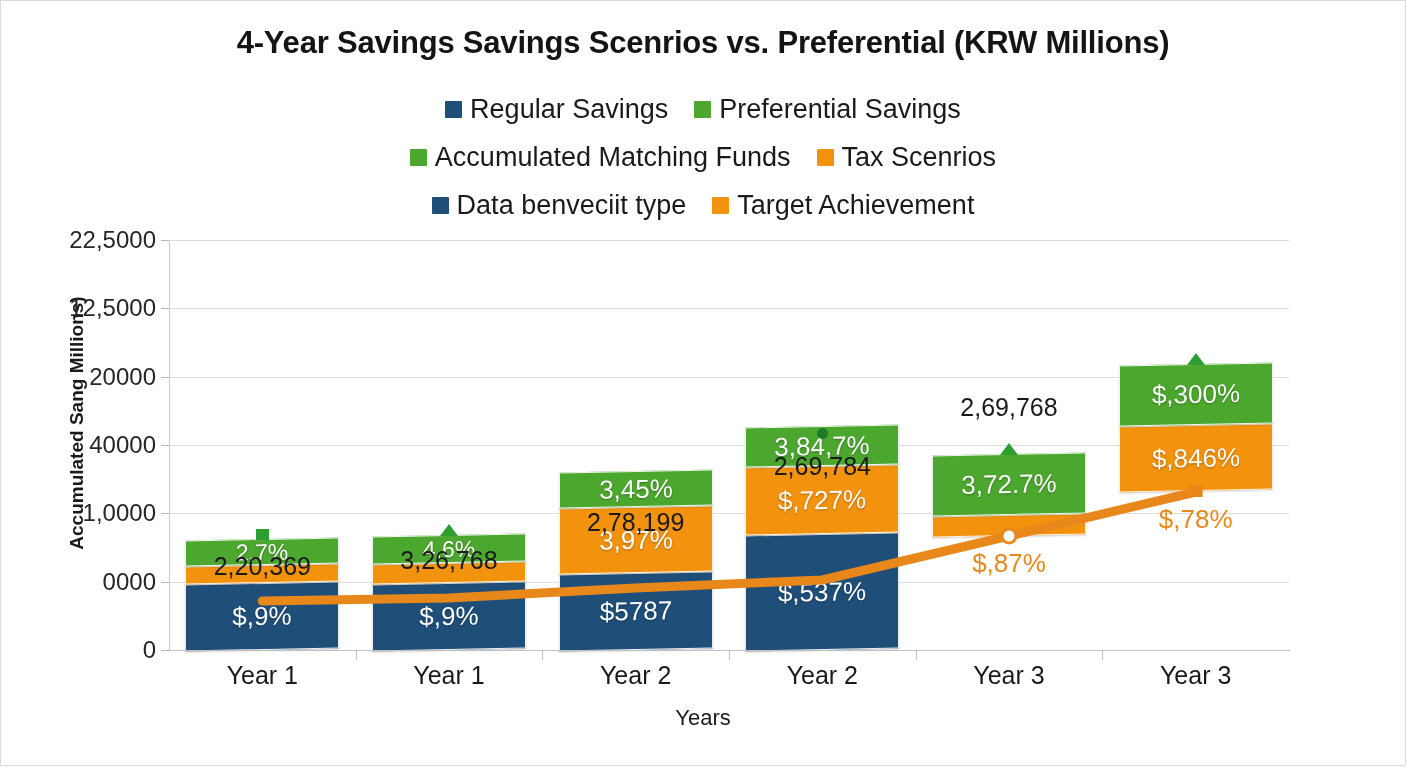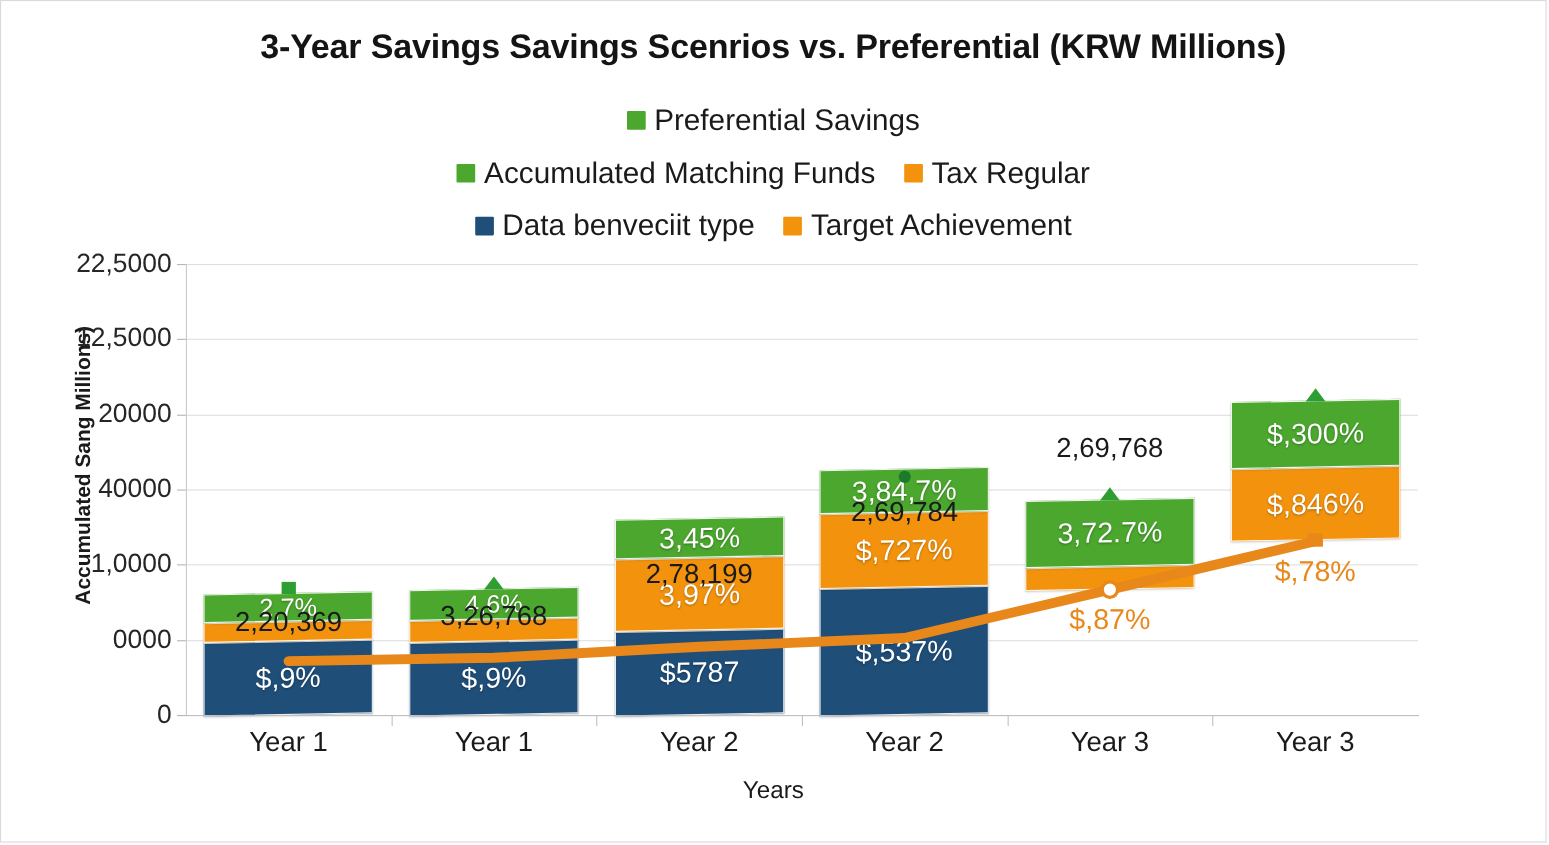--- a/index.html
+++ b/index.html
@@ -244,7 +244,7 @@
 
 <div id="chart-frame">
 
-  <div id="chart-title">3-Year Savings Savings Scenrios vs. Preferential (KRW Millions)</div>
+  <div id="chart-title">4-Year Savings Savings Scenrios vs. Preferential (KRW Millions)</div>
 
   <div id="legend">
     <div class="legend-row">

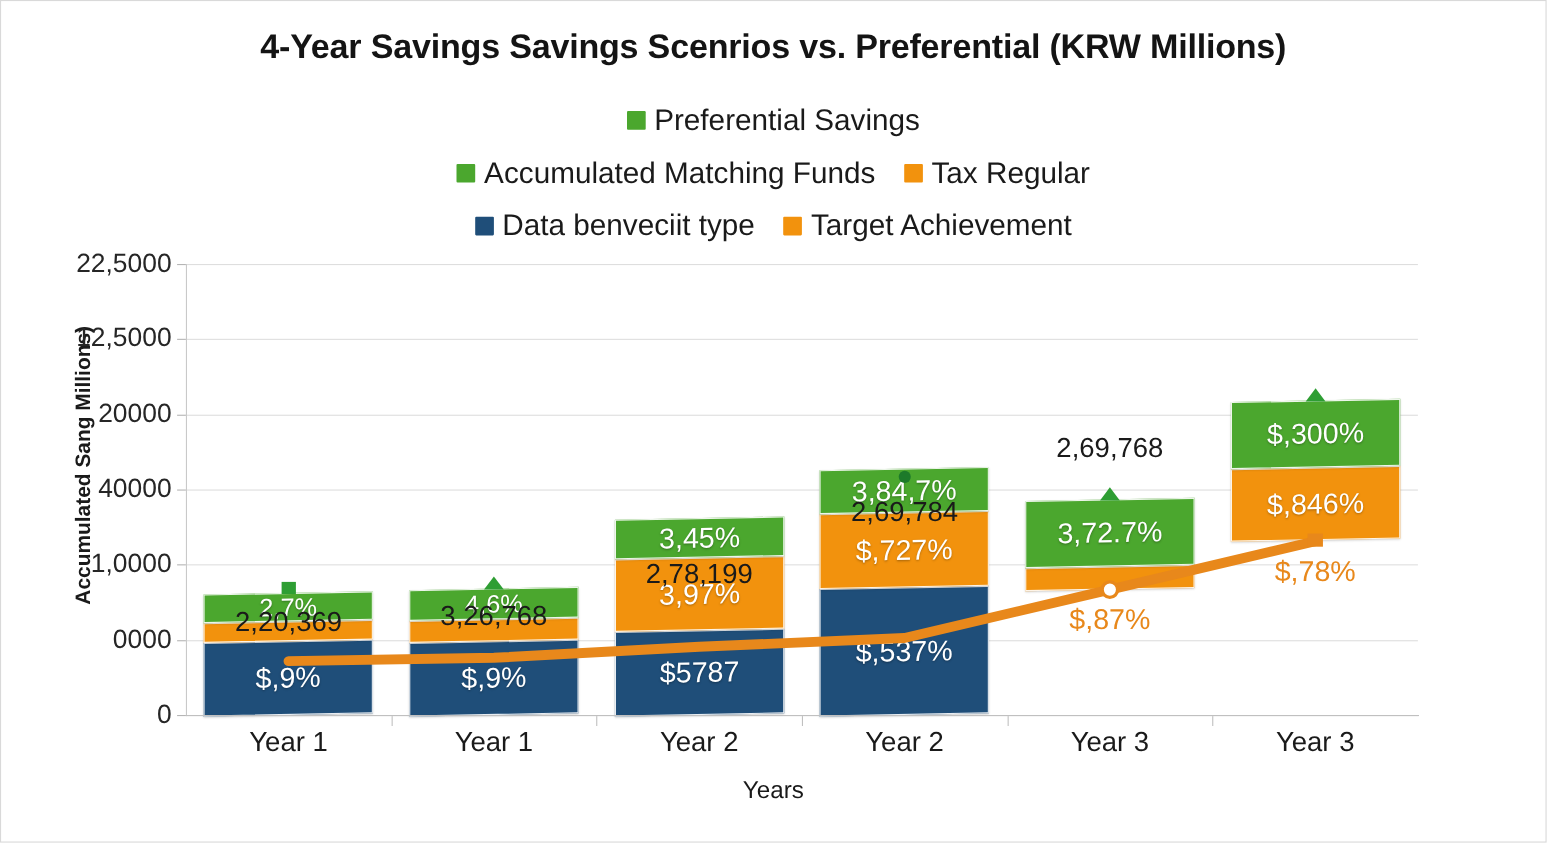--- a/index.html
+++ b/index.html
@@ -248,6 +248,10 @@
 
   <div id="legend">
     <div class="legend-row">
+      <div class="legend-item">
+        <span class="legend-swatch" style="background:#1F4E79"></span>
+        <span class="legend-label">Regular Savings</span>
+      </div>
       <div class="legend-item">
         <span class="legend-swatch" style="background:#4BA72E"></span>
         <span class="legend-label">Preferential Savings</span>

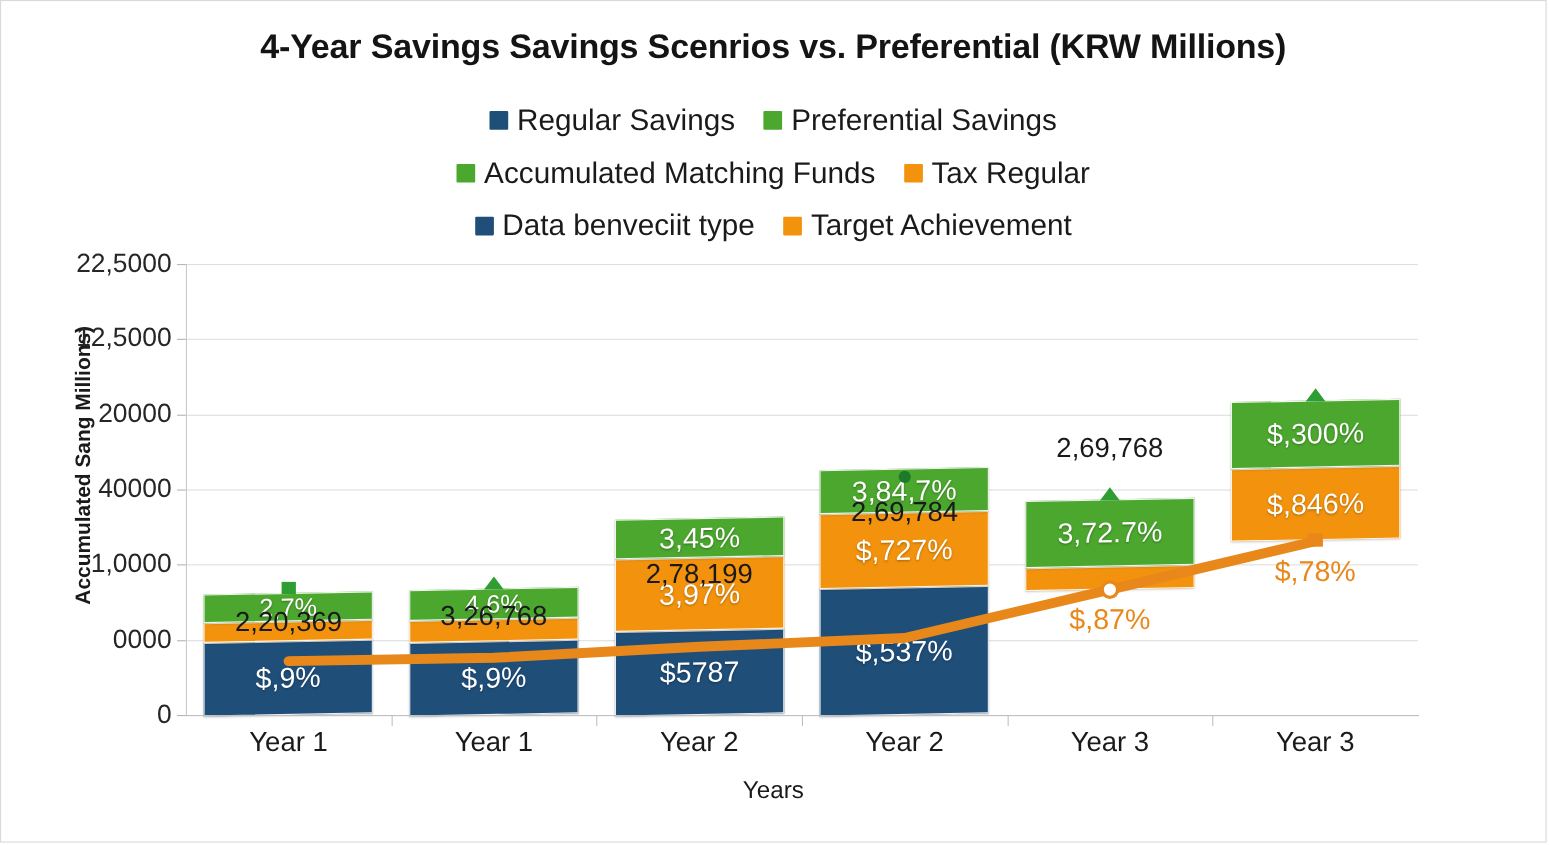--- a/index.html
+++ b/index.html
@@ -264,7 +264,7 @@
       </div>
       <div class="legend-item">
         <span class="legend-swatch" style="background:#F2920D"></span>
-        <span class="legend-label">Tax Regular</span>
+        <span class="legend-label">Tax Scenrios</span>
       </div>
     </div>
     <div class="legend-row">

